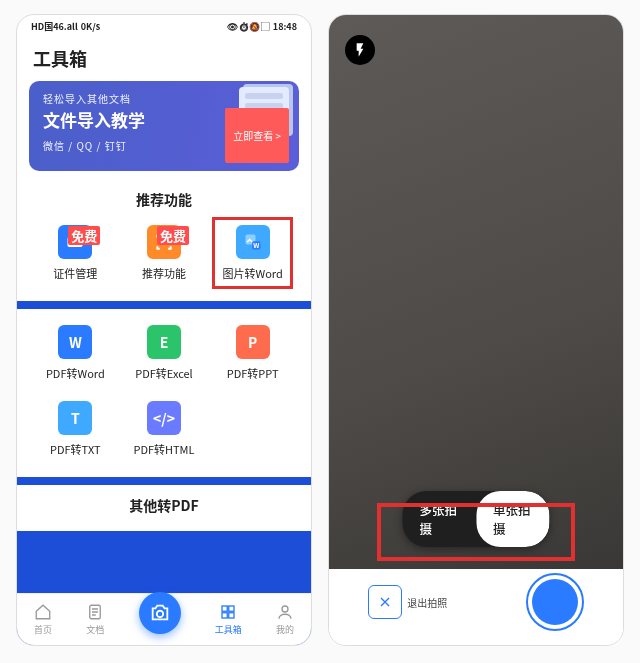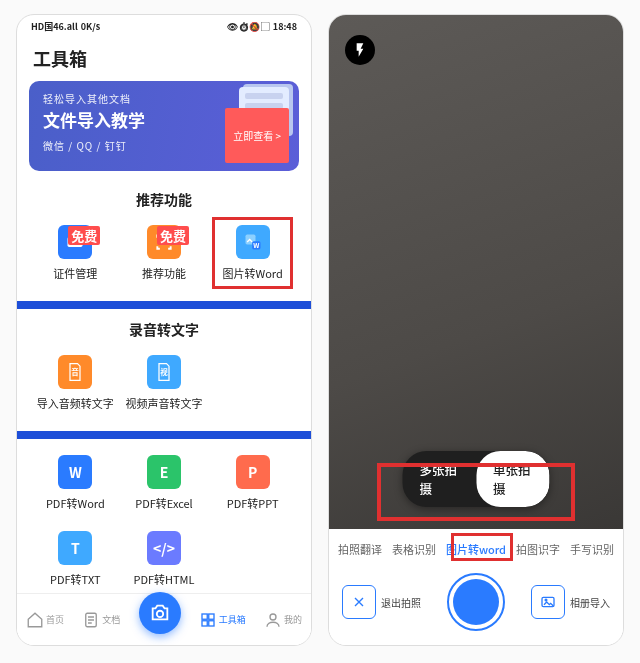--- a/index.html
+++ b/index.html
@@ -327,29 +327,6 @@
       </div>
     </div>
 
-    <div class="section-card">
-      <div class="section-title">录音转文字</div>
-      <div class="grid">
-        <div class="item">
-          <div class="icon-box" style="background:#ff8a2a">
-            <svg class="svg-ic" viewBox="0 0 24 24" fill="#fff">
-                <path d="M6 2h9l3 3v17H6z" fill="#ff8a2a" stroke="#fff" stroke-width="1.5"></path>
-                <text x="12" y="16" font-size="9" text-anchor="middle" fill="#fff">音</text>
-              </svg>
-          </div>
-          <span>导入音频转文字</span>
-        </div>
-        <div class="item">
-          <div class="icon-box" style="background:#3fa9ff">
-            <svg class="svg-ic" viewBox="0 0 24 24" fill="#fff">
-                <path d="M6 2h9l3 3v17H6z" fill="#3fa9ff" stroke="#fff" stroke-width="1.5"></path>
-                <text x="12" y="16" font-size="9" text-anchor="middle" fill="#fff">视</text>
-              </svg>
-          </div>
-          <span>视频声音转文字</span>
-        </div>
-      </div>
-    </div>
 
     <div class="section-card">
       <div class="grid">

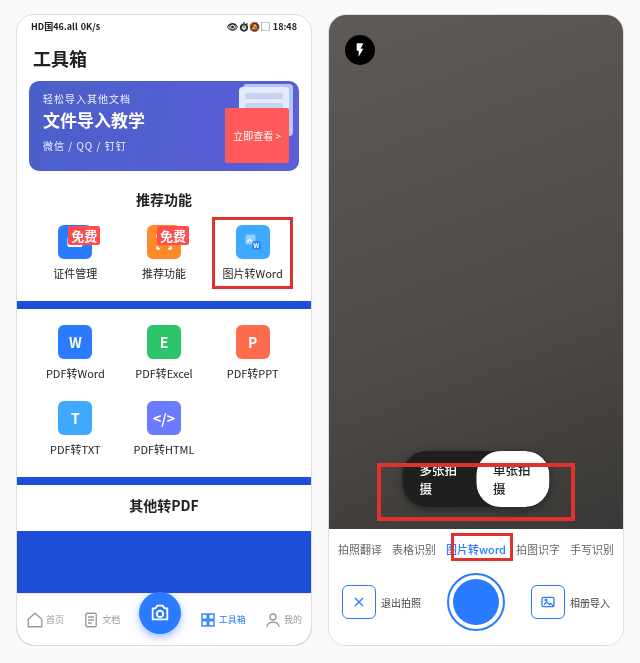--- a/index.html
+++ b/index.html
@@ -413,14 +413,6 @@
     </div>
 
     <div class="cam-controls">
-      <div class="scan-tabs">
-        <div class="tab">拍照翻译</div>
-        <div class="tab">表格识别</div>
-        <div class="tab active">图片转word</div>
-        <div class="tab">拍图识字</div>
-        <div class="tab">手写识别</div>
-        <div class="hl-box2"></div>
-      </div>
       <div class="shutter-row">
         <div class="shutter-side">
           <div class="square-ic">

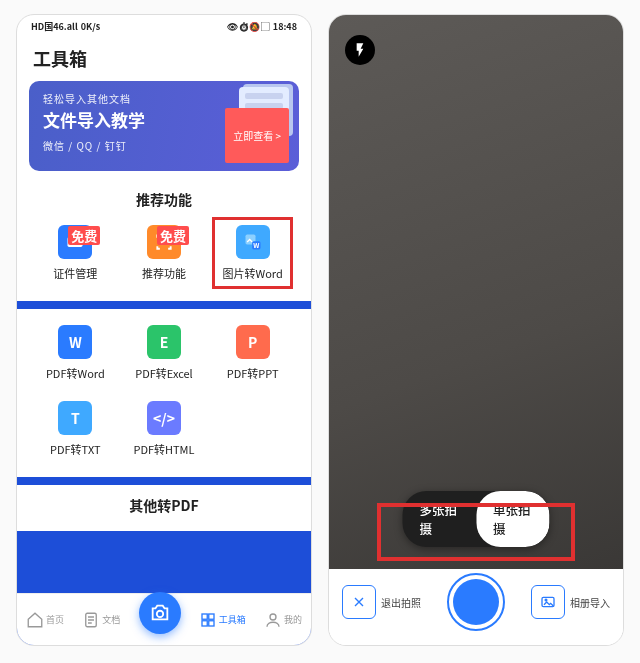--- a/index.html
+++ b/index.html
@@ -425,16 +425,6 @@
         <div class="shutter">
           <div class="shutter-inner"></div>
         </div>
-        <div class="shutter-side">
-          <div class="square-ic">
-            <svg width="16" height="16" viewBox="0 0 24 24" stroke="#2a7bff" stroke-width="2" fill="none">
-                <rect x="3" y="5" width="18" height="14" rx="2"></rect>
-                <path d="M6 16l4-4 4 4 2-2 4 4"></path>
-                <circle cx="9" cy="9" r="1.3" fill="#2a7bff"></circle>
-              </svg>
-          </div>
-          <span>相册导入</span>
-        </div>
       </div>
     </div>
   </div>

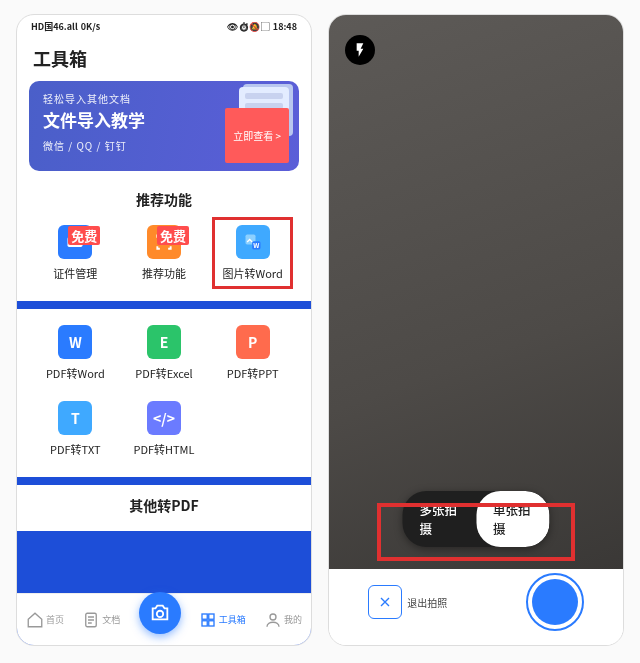--- a/index.html
+++ b/index.html
@@ -137,7 +137,7 @@
     font-size:9px;
     color:#999;
   }
-  .navbar .navitem { display:flex; flex-direction:row; align-items:center; gap:2px; }
+  .navbar .navitem { display:flex; flex-direction:column; align-items:center; gap:2px; }
   .navbar .navitem.active { color:#2a7bff; }
   .cam-btn {
     width:42px; height:42px;

